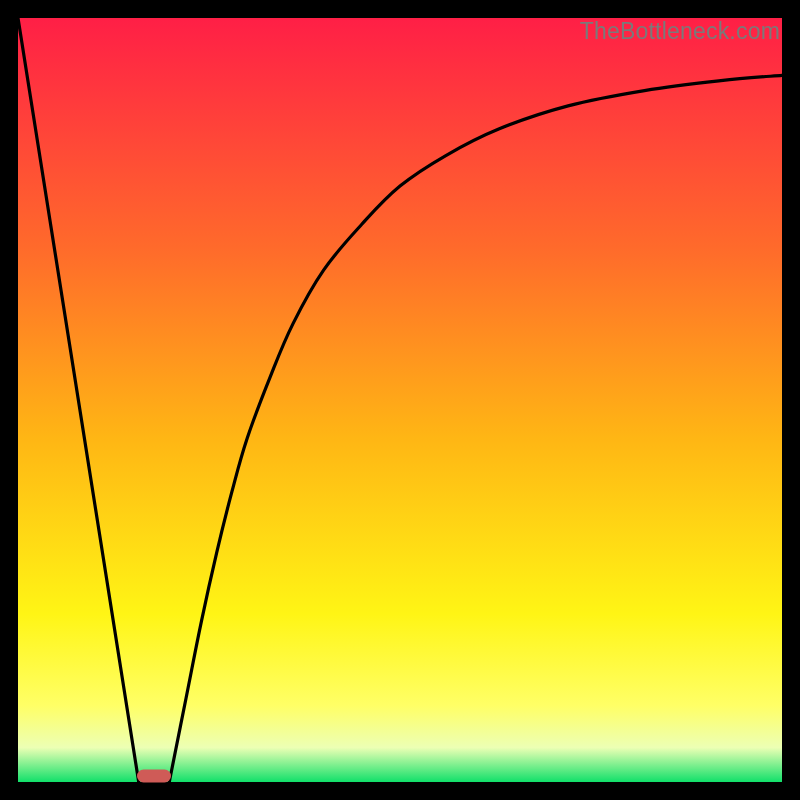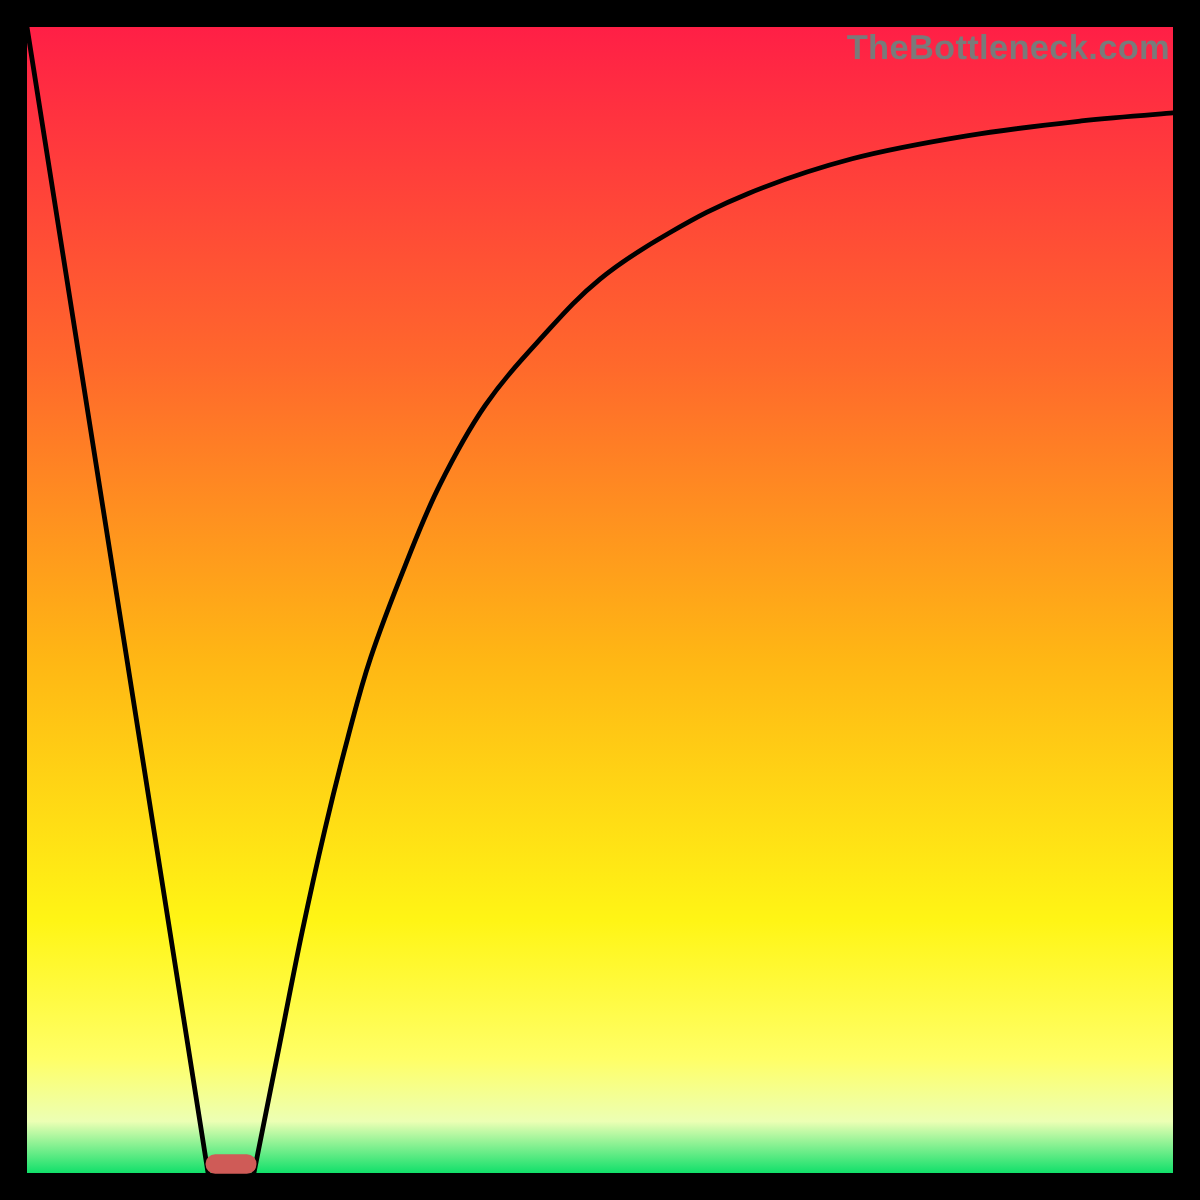--- a/index.html
+++ b/index.html
@@ -32,7 +32,7 @@
     right: 2px;
     color: #7a7a7a;
     font-size: 23px;
-    font-weight: 700;
+    font-weight: 400;
     letter-spacing: 0.2px;
     user-select: none;
   }

